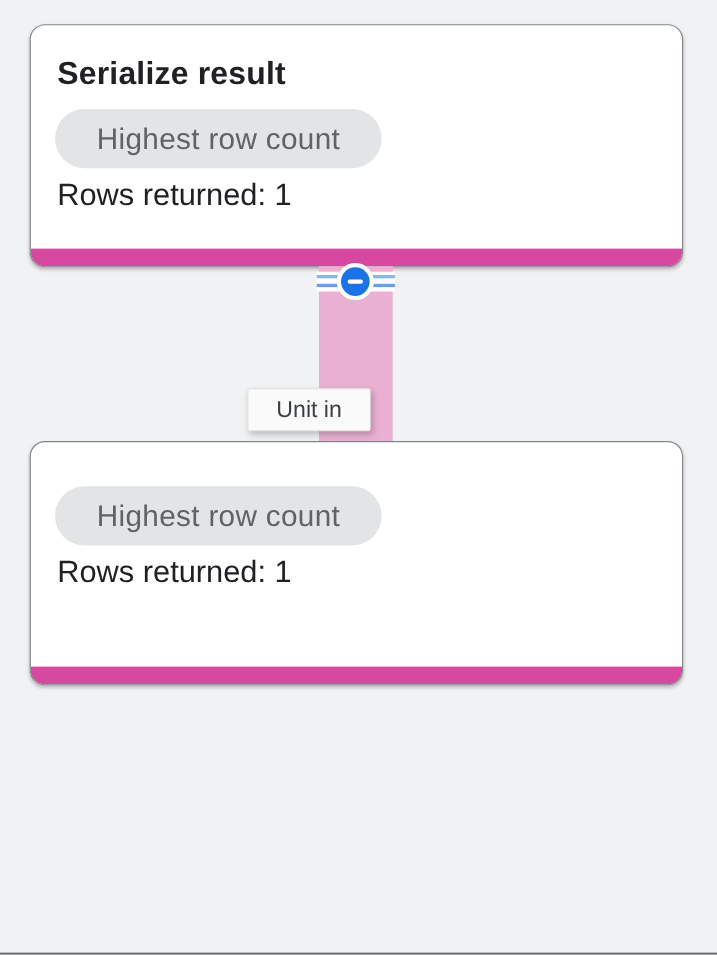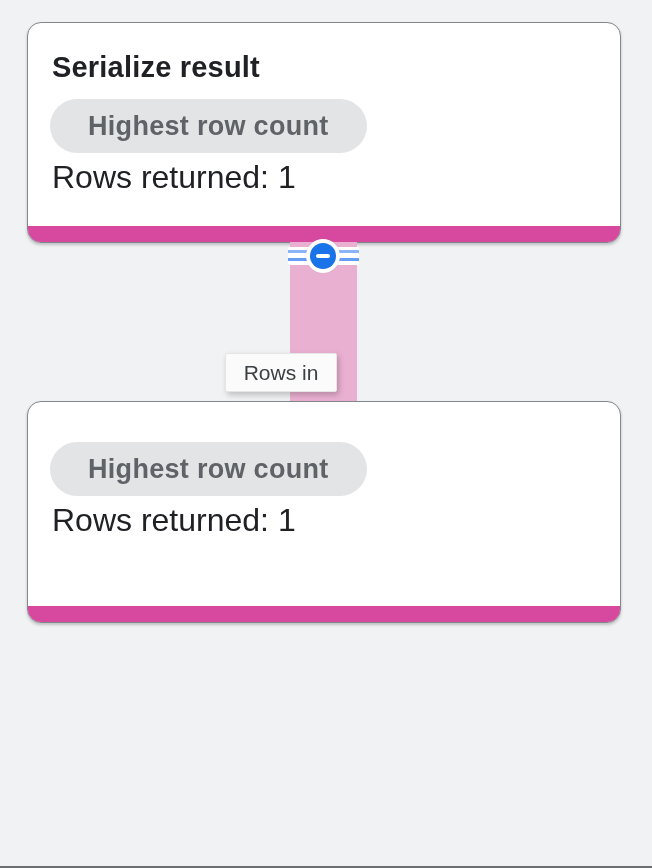--- a/index.html
+++ b/index.html
@@ -61,7 +61,7 @@
     background:var(--badge-bg);
     color:var(--badge-text);
     font-size:27px;
-    font-weight:700;
+    font-weight:400;
     letter-spacing:.3px;
     white-space:nowrap;
   }

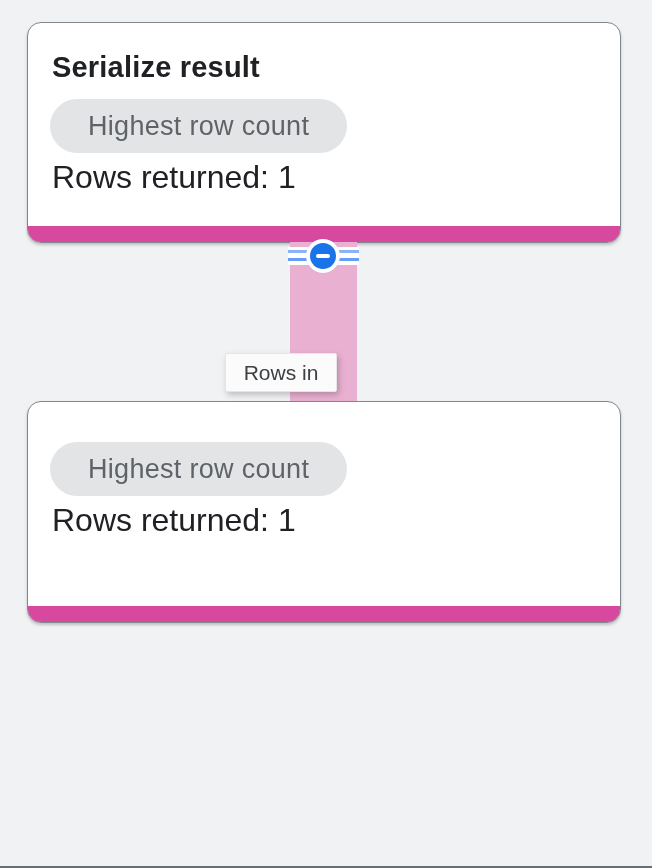--- a/index.html
+++ b/index.html
@@ -68,7 +68,7 @@
   .stage-rows{
     margin-top:8px;
     margin-left:2px;
-    font-size:32px;
+    font-size:28px;
     color:var(--title-text);
     line-height:32px;
   }

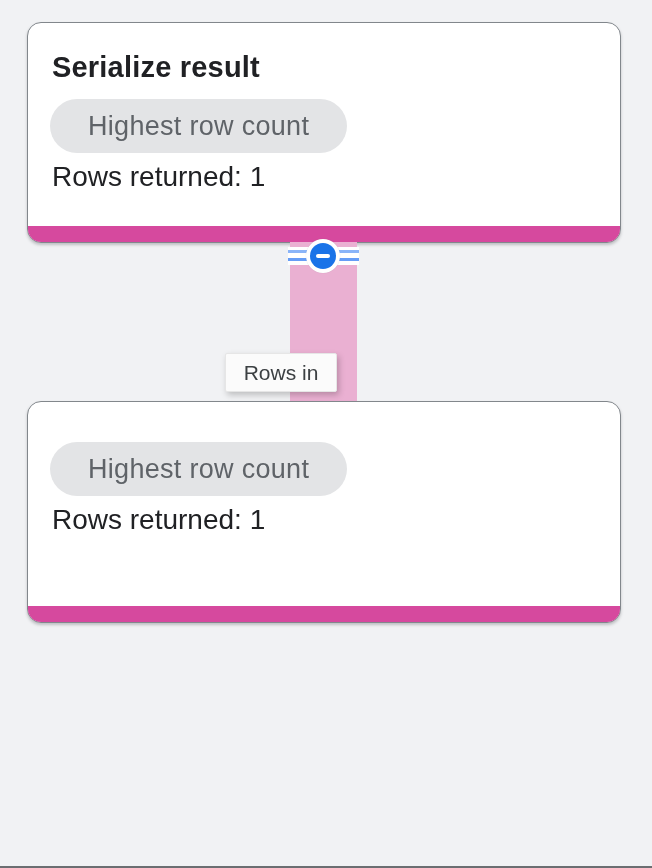--- a/index.html
+++ b/index.html
@@ -174,7 +174,7 @@
     </div>
   </div>
 
-  <div class="tooltip">Rows in</div>
+  <div class="tooltip">Unit in</div>
 
   <div class="stage-card second">
     <div class="stage-badge">Highest row count</div>

